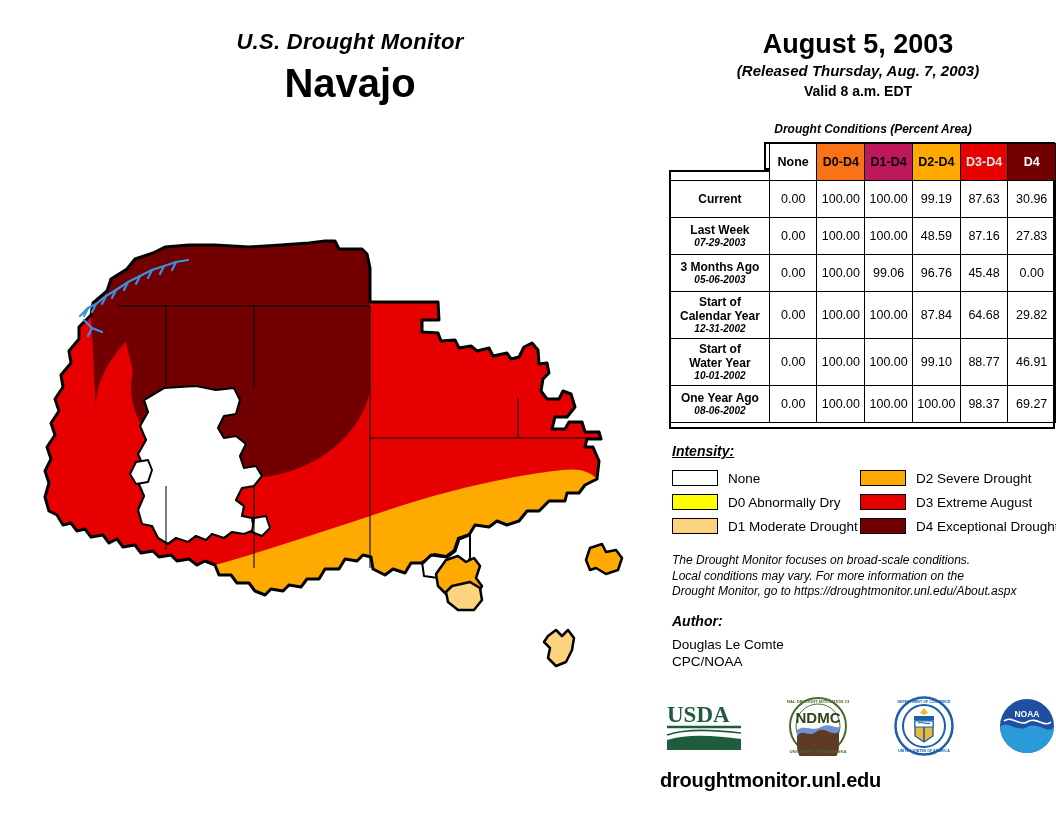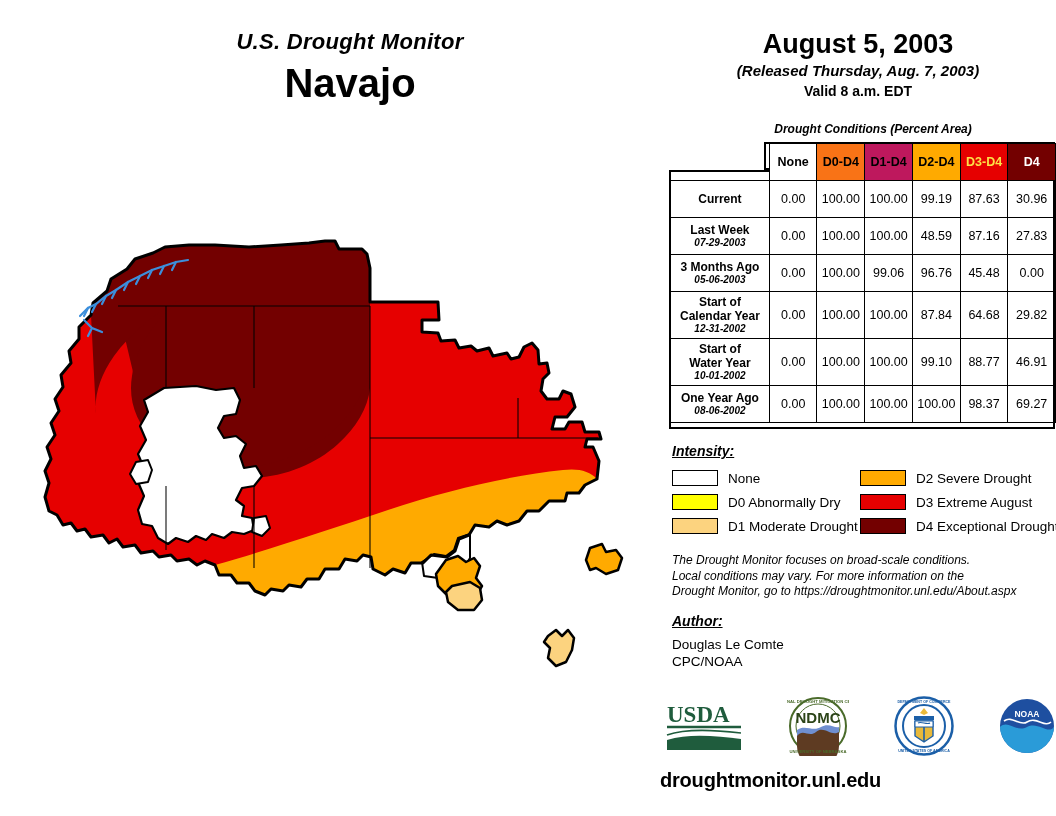--- a/index.html
+++ b/index.html
@@ -364,7 +364,7 @@
         <td class="hdr val" style="background: #f97316; color: rgb(0, 0, 0);">D0-D4</td>
         <td class="hdr val" style="background: #be185d; color: rgb(0, 0, 0);">D1-D4</td>
         <td class="hdr val" style="background: rgb(255, 170, 0); color: rgb(0, 0, 0);">D2-D4</td>
-        <td class="hdr val" style="background: rgb(230, 0, 0); color: #fde047;">D3-D4</td>
+        <td class="hdr val" style="background: rgb(230, 0, 0); color: #e5e5e5;">D3-D4</td>
         <td class="hdr val" style="background: rgb(115, 0, 0); color: rgb(255, 255, 255);">D4</td>
       </tr>
       <tr>

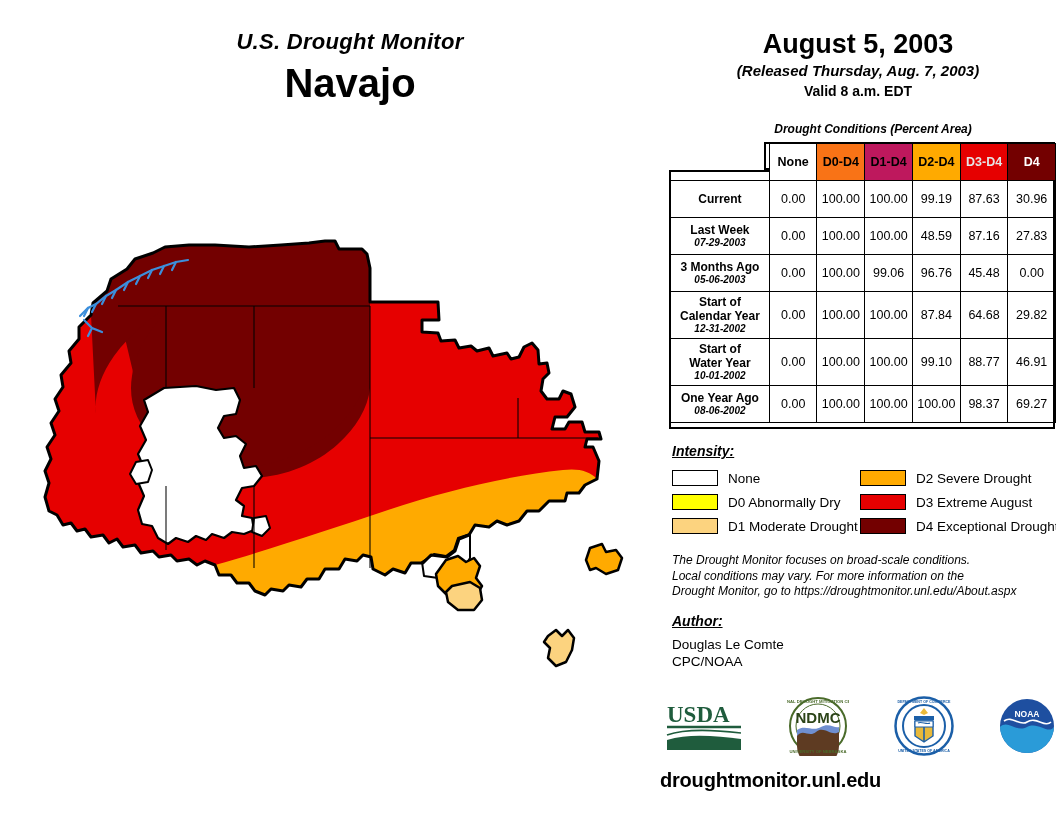--- a/index.html
+++ b/index.html
@@ -183,7 +183,6 @@
     font-size: 14px;
     font-style: italic;
     font-weight: bold;
-    text-decoration: underline;
   }
   #author-lines {
     position: absolute;

